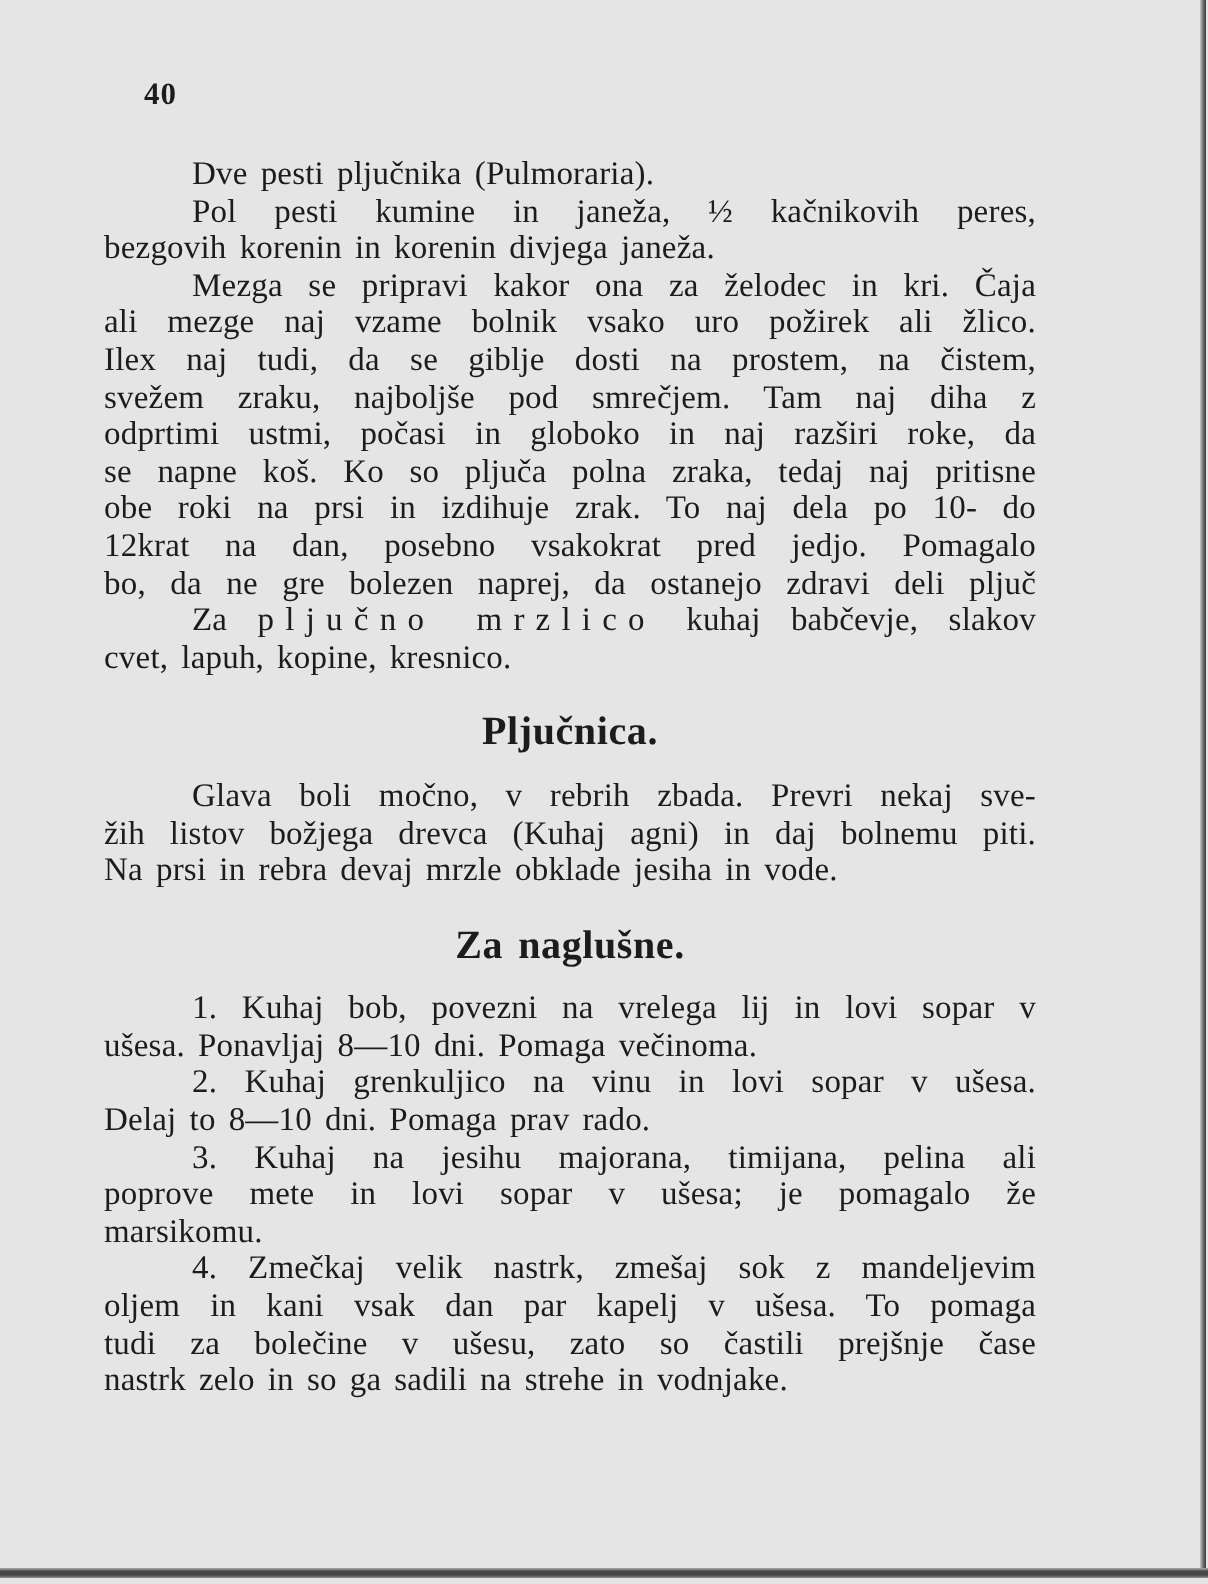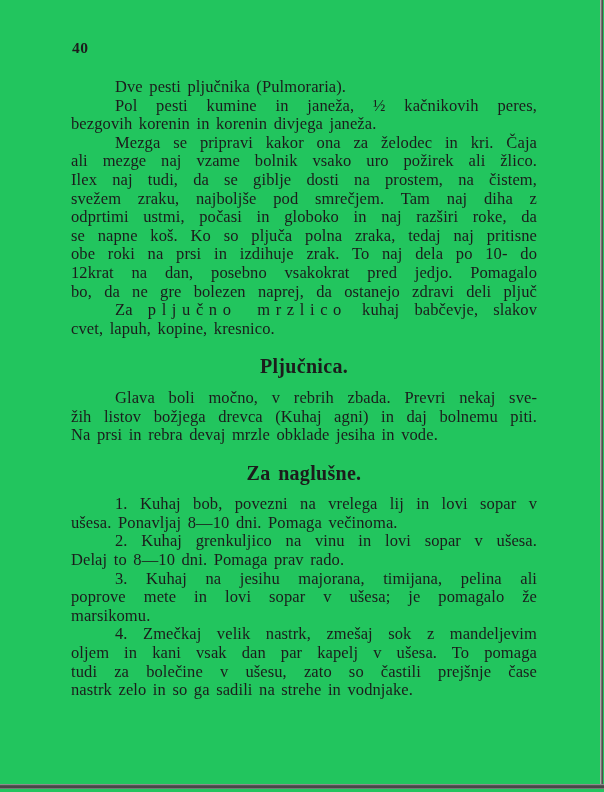--- a/index.html
+++ b/index.html
@@ -17,7 +17,7 @@
     position: relative;
     width: 604px;
     height: 792px;
-    background: #22c55e;
+    background: #e5e5e5;
     color: #1c1c1c;
   }
   .page-number {

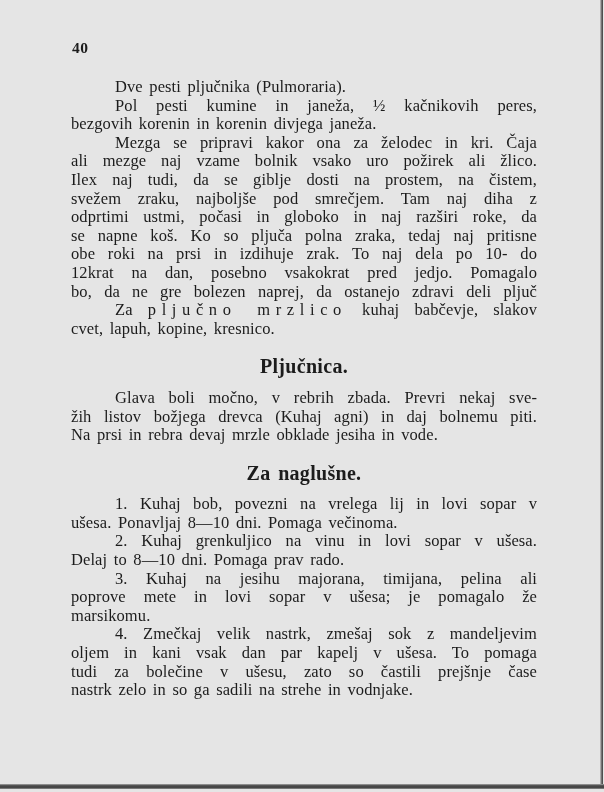--- a/index.html
+++ b/index.html
@@ -30,7 +30,7 @@
   }
   .text-block {
     position: absolute;
-    left: 71px;
+    left: 52px;
     top: 78px;
     width: 466px;
     font-size: 16.5px;

